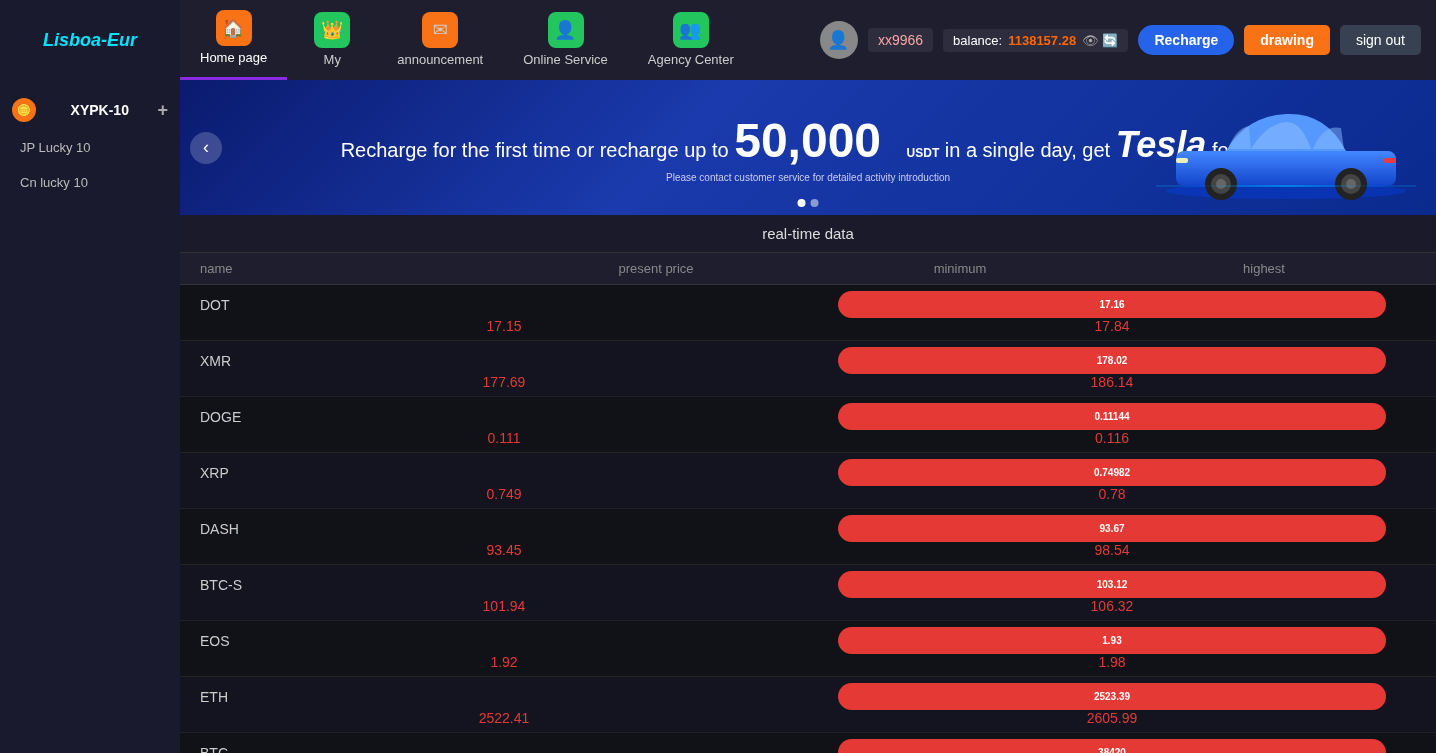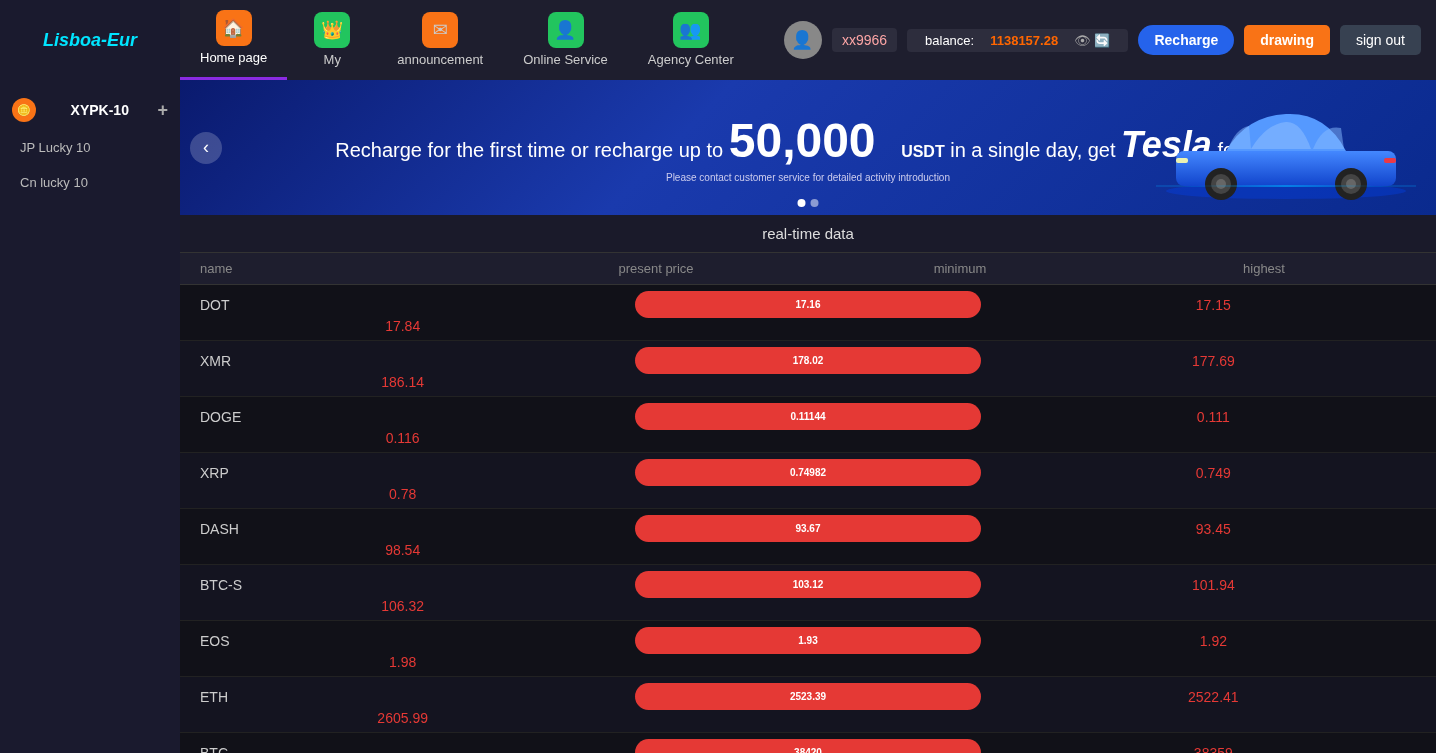--- a/index.html
+++ b/index.html
@@ -96,13 +96,13 @@
     }
     .balance-area {
       background: #2d2d3d;
-      padding: 4px 18px;
+      padding: 4px 10px;
       border-radius: 4px;
       font-size: 13px;
       color: #fff;
       display: flex;
       align-items: center;
-      gap: 16px;
+      gap: 6px;
     }
     .balance-value {
       color: #ff6600;

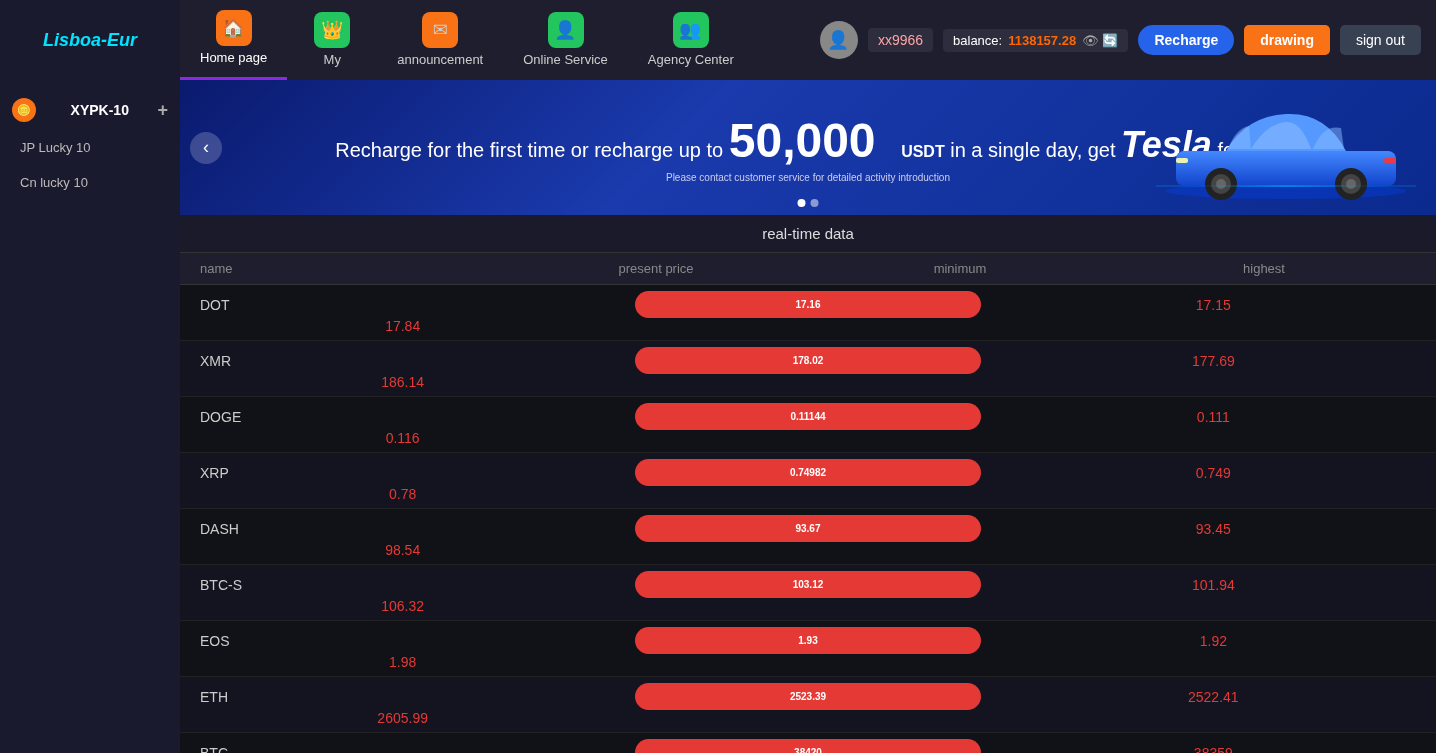--- a/index.html
+++ b/index.html
@@ -220,7 +220,7 @@
       color: #fff;
     }
     .banner-text .usdt {
-      font-size: 16px;
+      font-size: 12px;
       font-weight: bold;
       margin-left: 20px;
     }

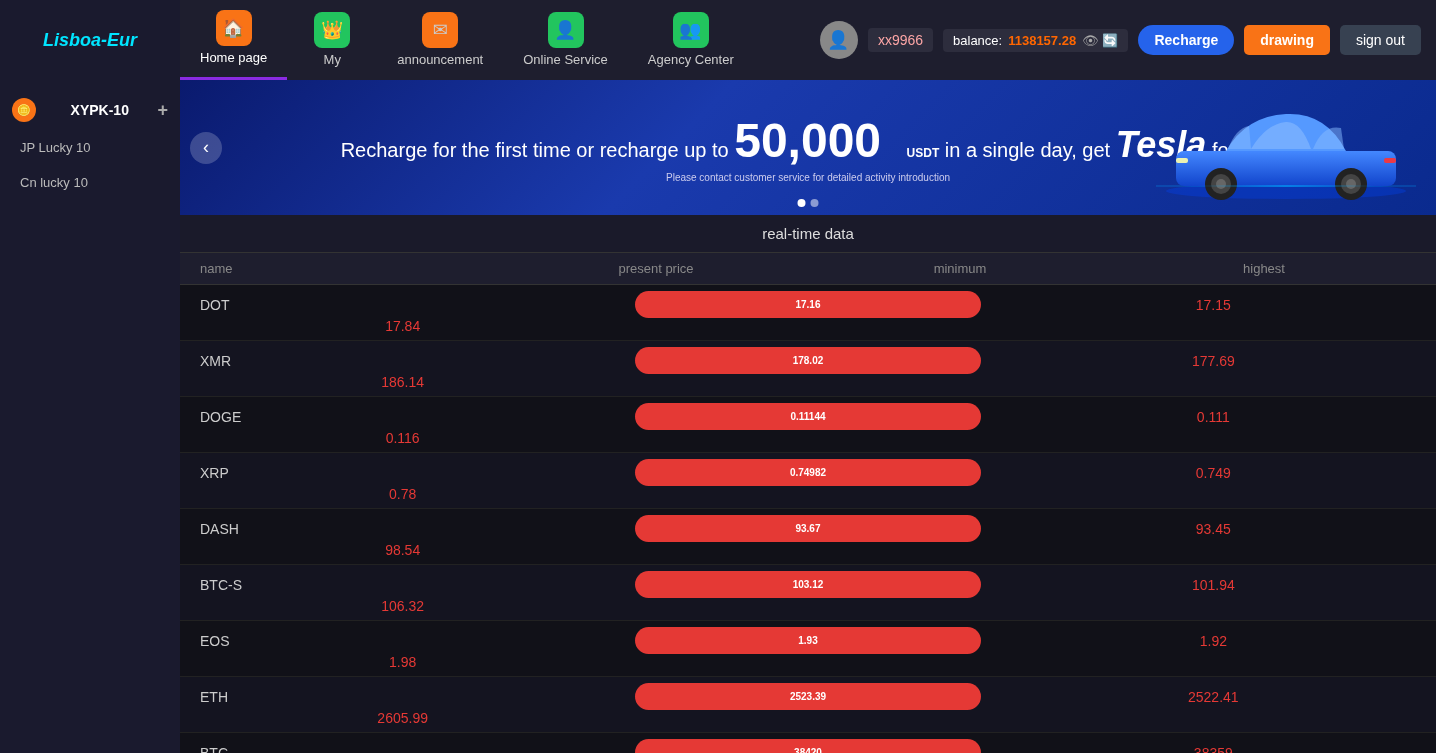--- a/index.html
+++ b/index.html
@@ -307,7 +307,7 @@
     }
     .data-row {
       display: grid;
-      grid-template-columns: 1fr 1fr 1fr;
+      grid-template-columns: 1fr 1fr;
       padding: 6px 20px;
       border-bottom: 1px solid #222;
       align-items: center;

